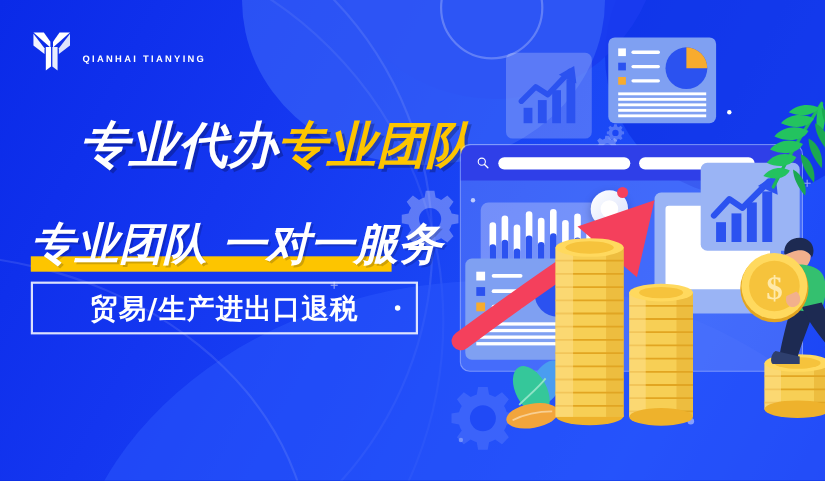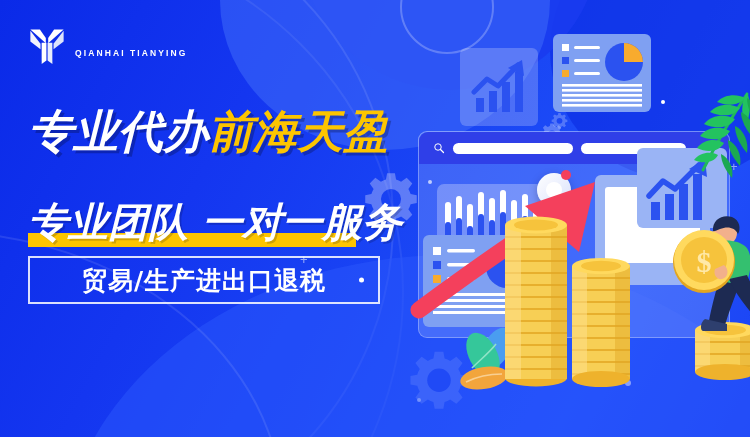--- a/index.html
+++ b/index.html
@@ -44,7 +44,7 @@
   .line1{font-size:45px;font-weight:bold;letter-spacing:0px;line-height:1.05;
     font-family:"DejaVu Sans",sans-serif;white-space:nowrap;
     font-style:italic;}
-  .line1 .w{color:#ffffff;text-shadow:3px 3px 0 rgba(0,0,20,.25);}
+  .line1 .w{color:#ffffff;text-shadow:3px 3px 0 rgba(0,0,20,.25);margin-left:44px;}
   .line1 .y{color:#fdc500;text-shadow:3px 3px 0 rgba(0,0,20,.25);}
   .line2wrap{position:relative;margin-top:8px;}
   .line2{font-size:40px;font-weight:bold;color:#ffffff;line-height:1.05;

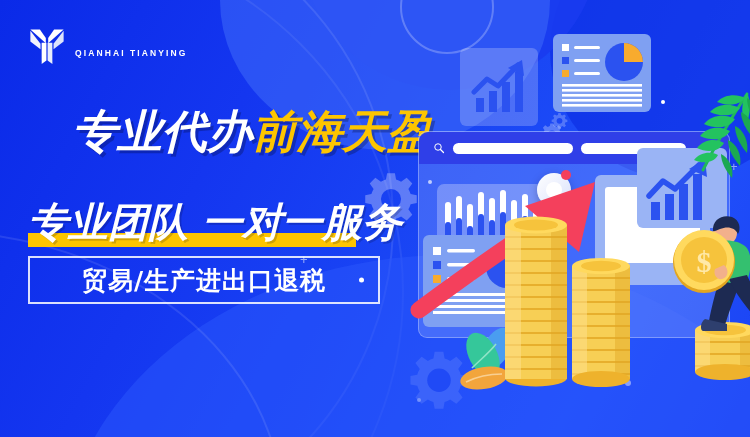--- a/index.html
+++ b/index.html
@@ -140,7 +140,7 @@
 
   <div id="headline">
     <div class="line1">
-      <span class="w">专业代办</span><span class="y">前海天盈</span>
+      <span class="w">专业代办</span><span class="y">专业团队</span>
     </div>
     <div class="line2wrap">
       <div class="ubar"></div>

